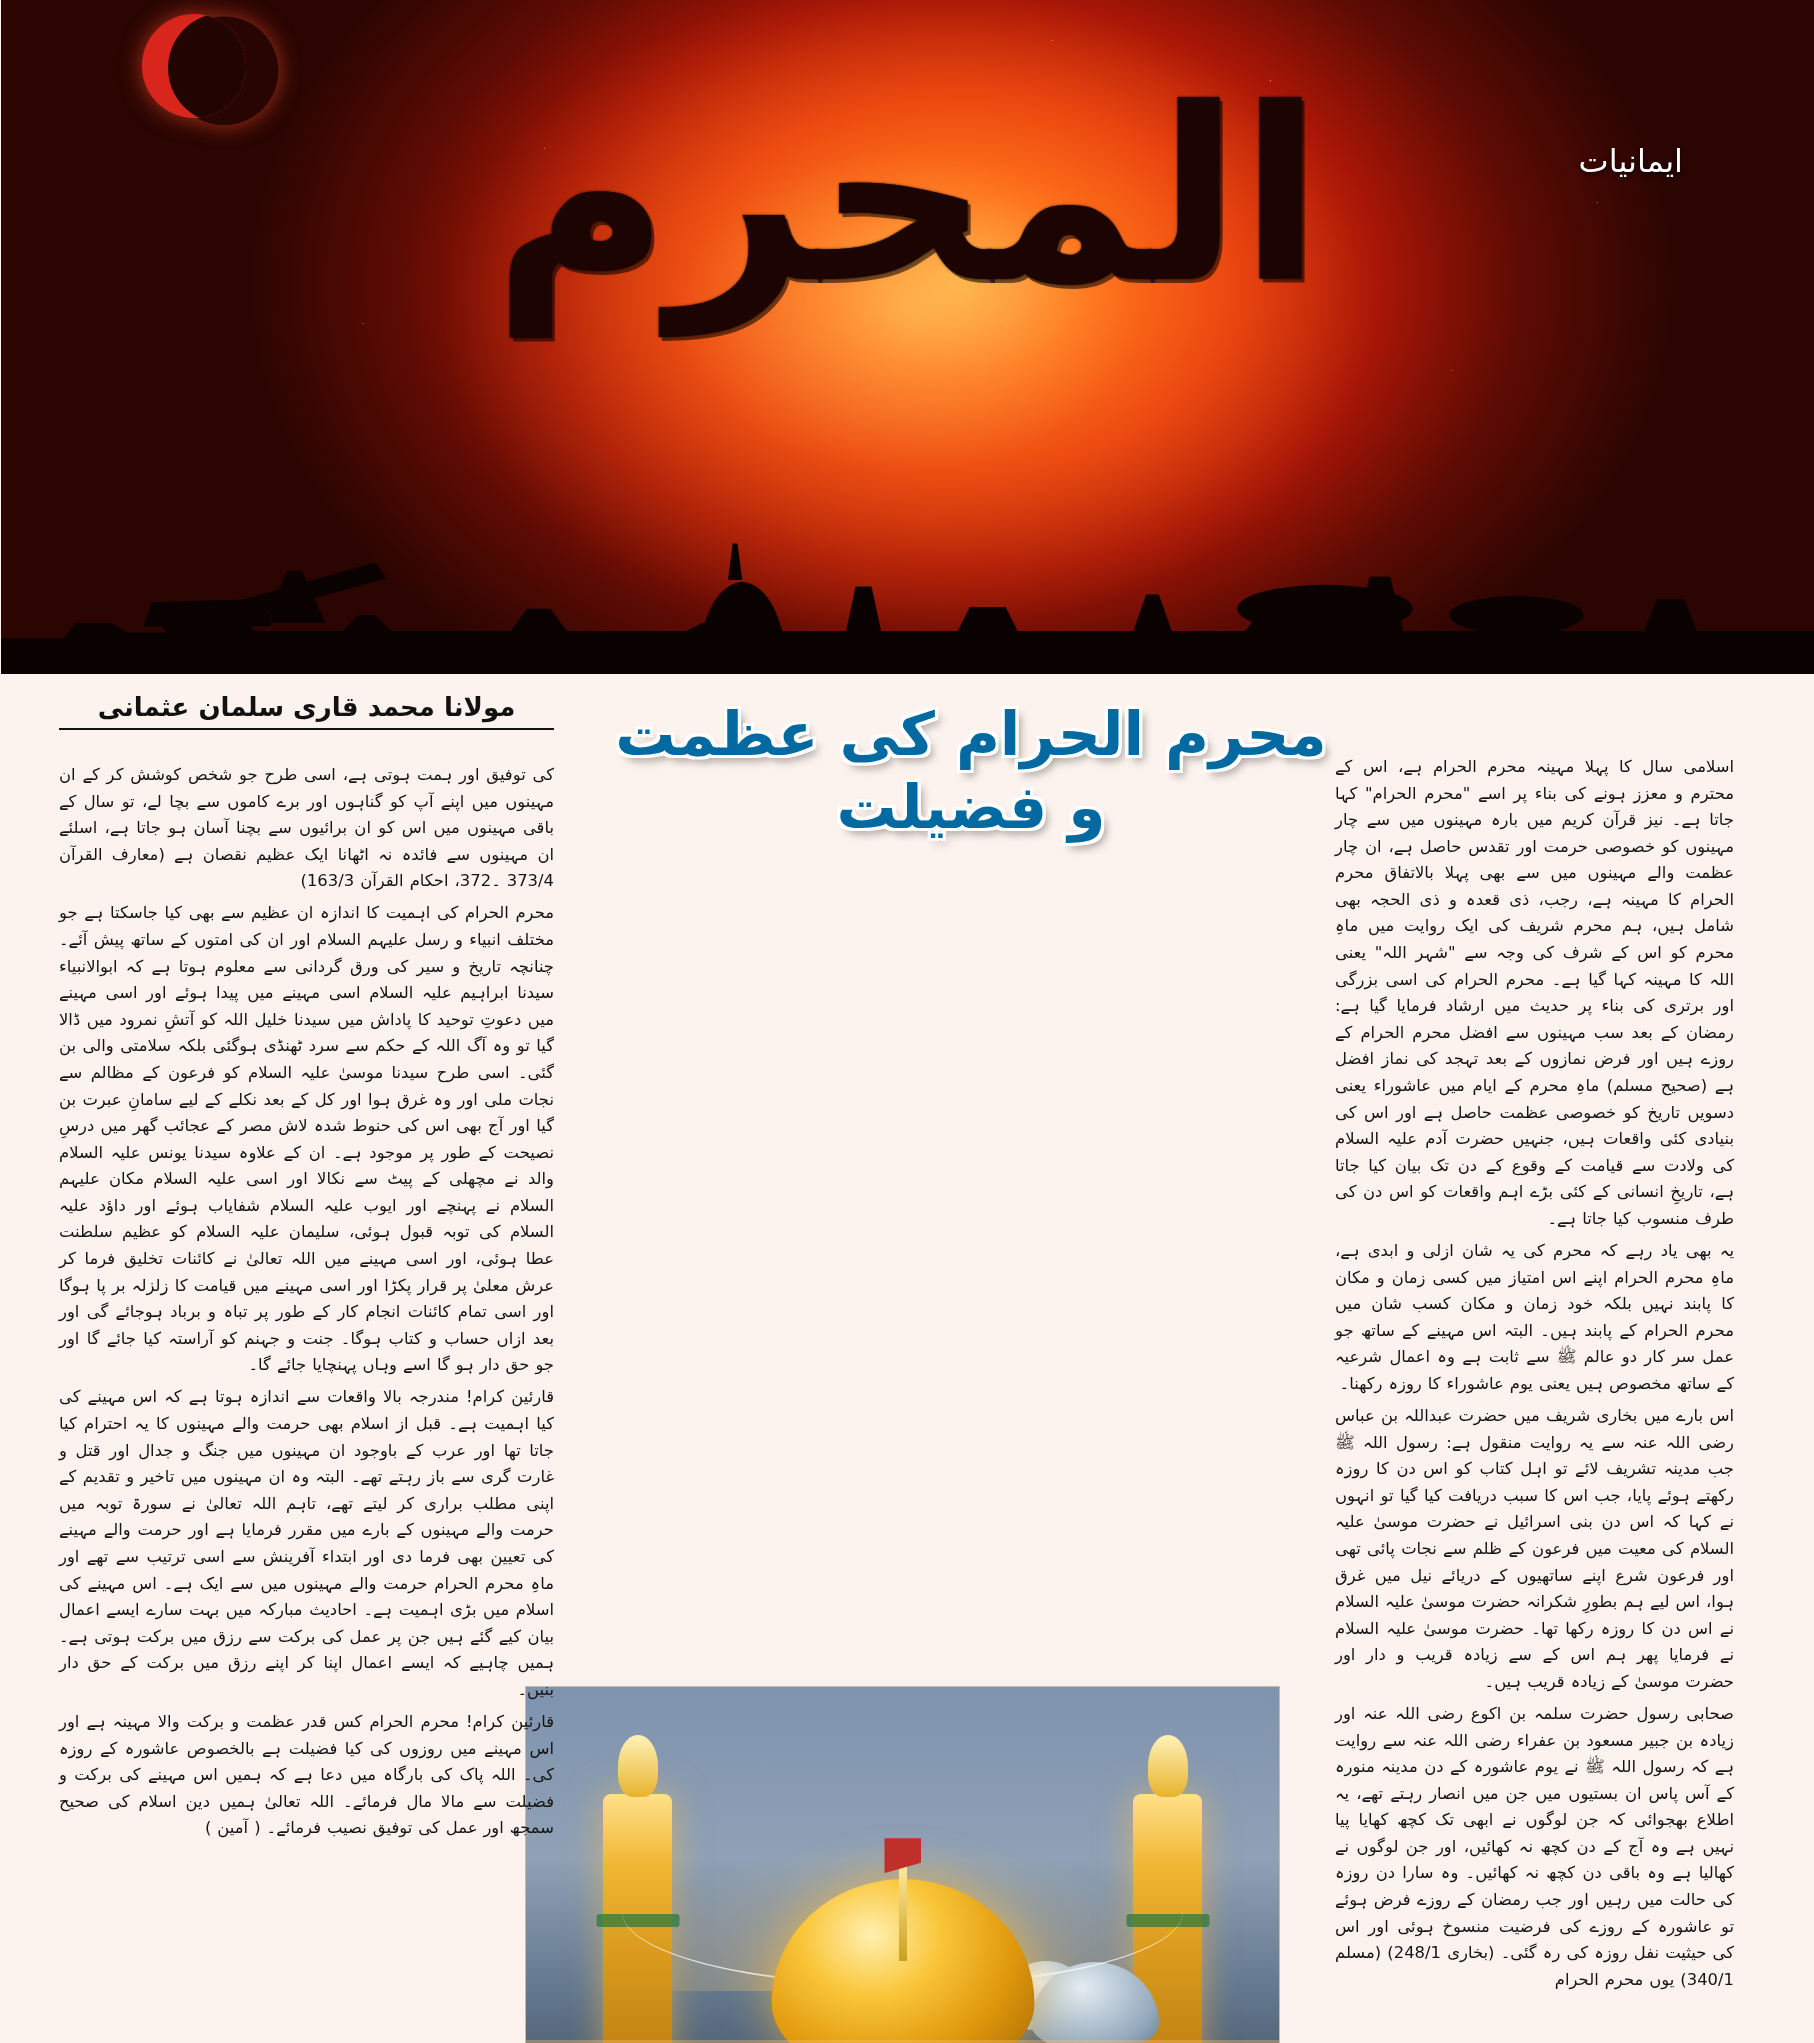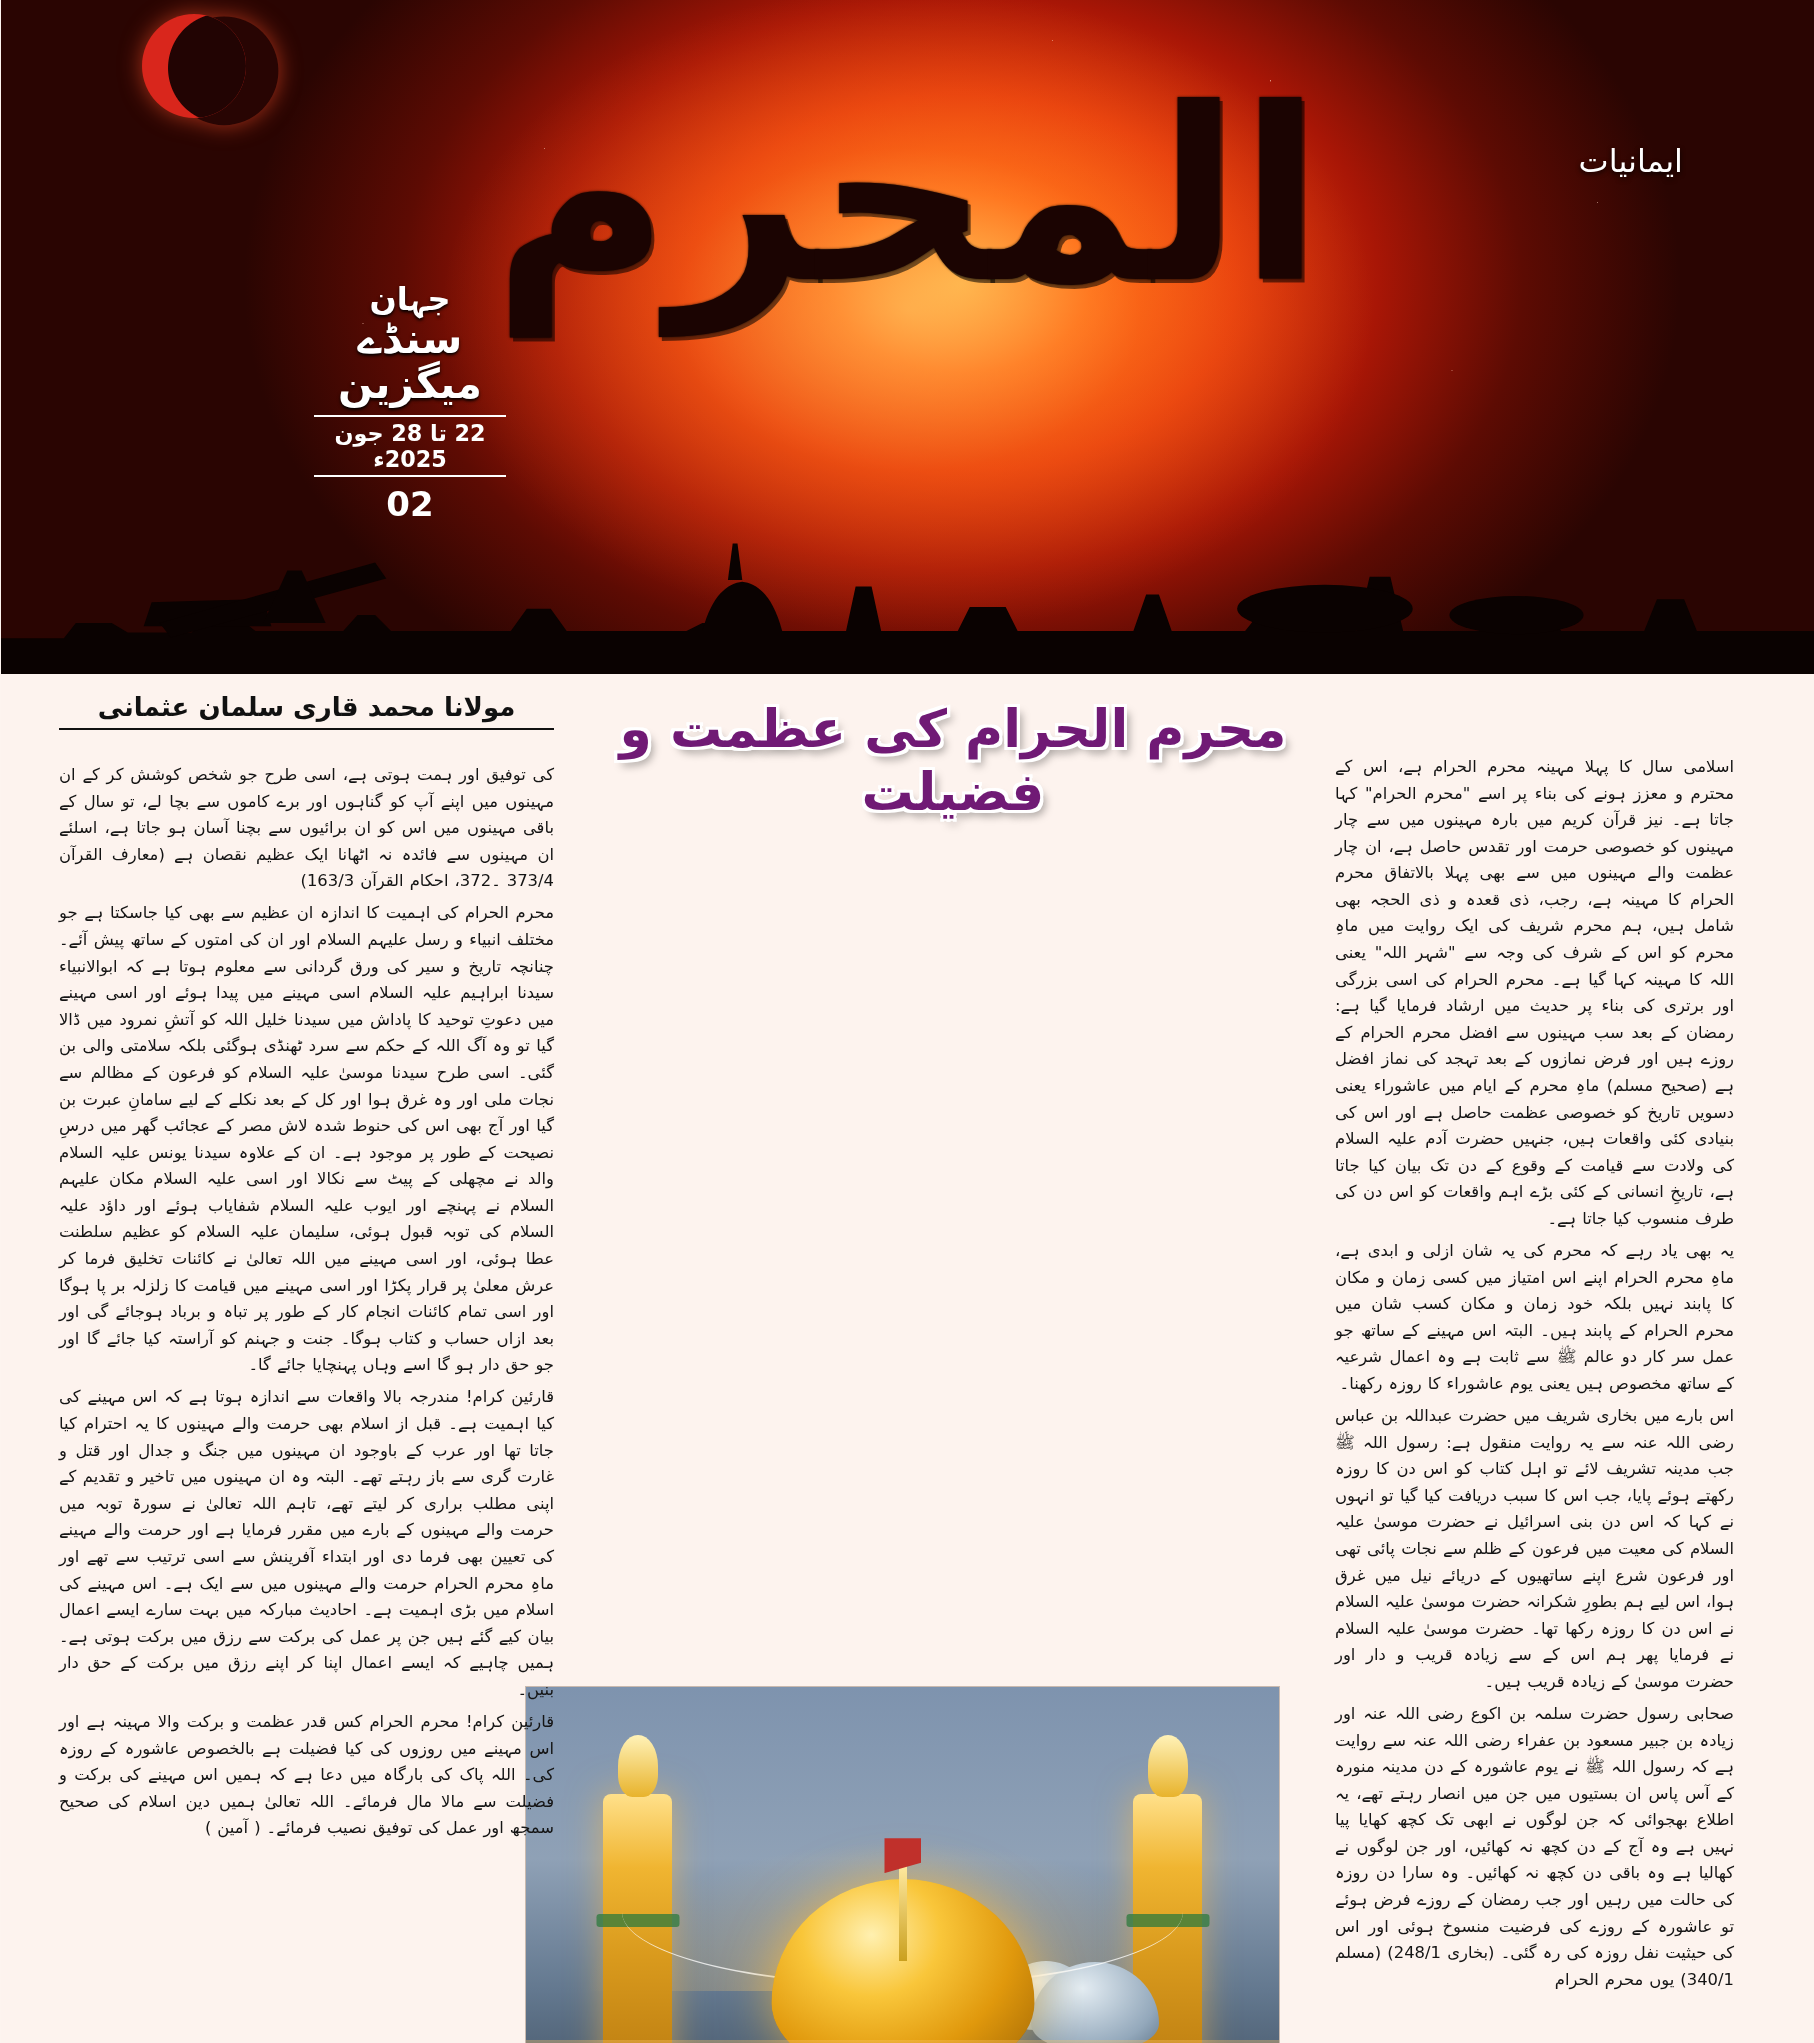--- a/index.html
+++ b/index.html
@@ -209,12 +209,6 @@
 
   <div class="section-tag">ایمانیات</div>
 
-  <div class="masthead">
-    <div class="mh-1">جہان</div>
-    <div class="mh-2">سنڈے میگزین</div>
-    <div class="mh-date">22 تا 28 جون 2025ء</div>
-    <div class="mh-page">02</div>
-  </div>
 
   <svg class="skyline" viewBox="0 0 2274 260" preserveAspectRatio="none">
     <path fill="#0a0201" d="M0,260 L0,215 L80,215 L95,196 L140,196 L160,208 L240,208 L255,190 L300,190 L320,206 L430,206 L448,186 L470,186 L490,206 L640,206 L660,178 L690,178 L710,206 L860,206 L880,196 L920,196 L940,206 L1060,206 L1072,150 L1092,150 L1104,206 L1200,206 L1215,176 L1260,176 L1275,206 L1420,206 L1436,160 L1452,160 L1468,206 L1560,206 L1576,186 L1640,186 L1656,206 L1700,206 L1716,138 L1742,138 L1758,206 L1860,206 L1876,182 L1940,182 L1956,206 L2060,206 L2076,166 L2110,166 L2126,206 L2274,206 L2274,260 Z"></path>

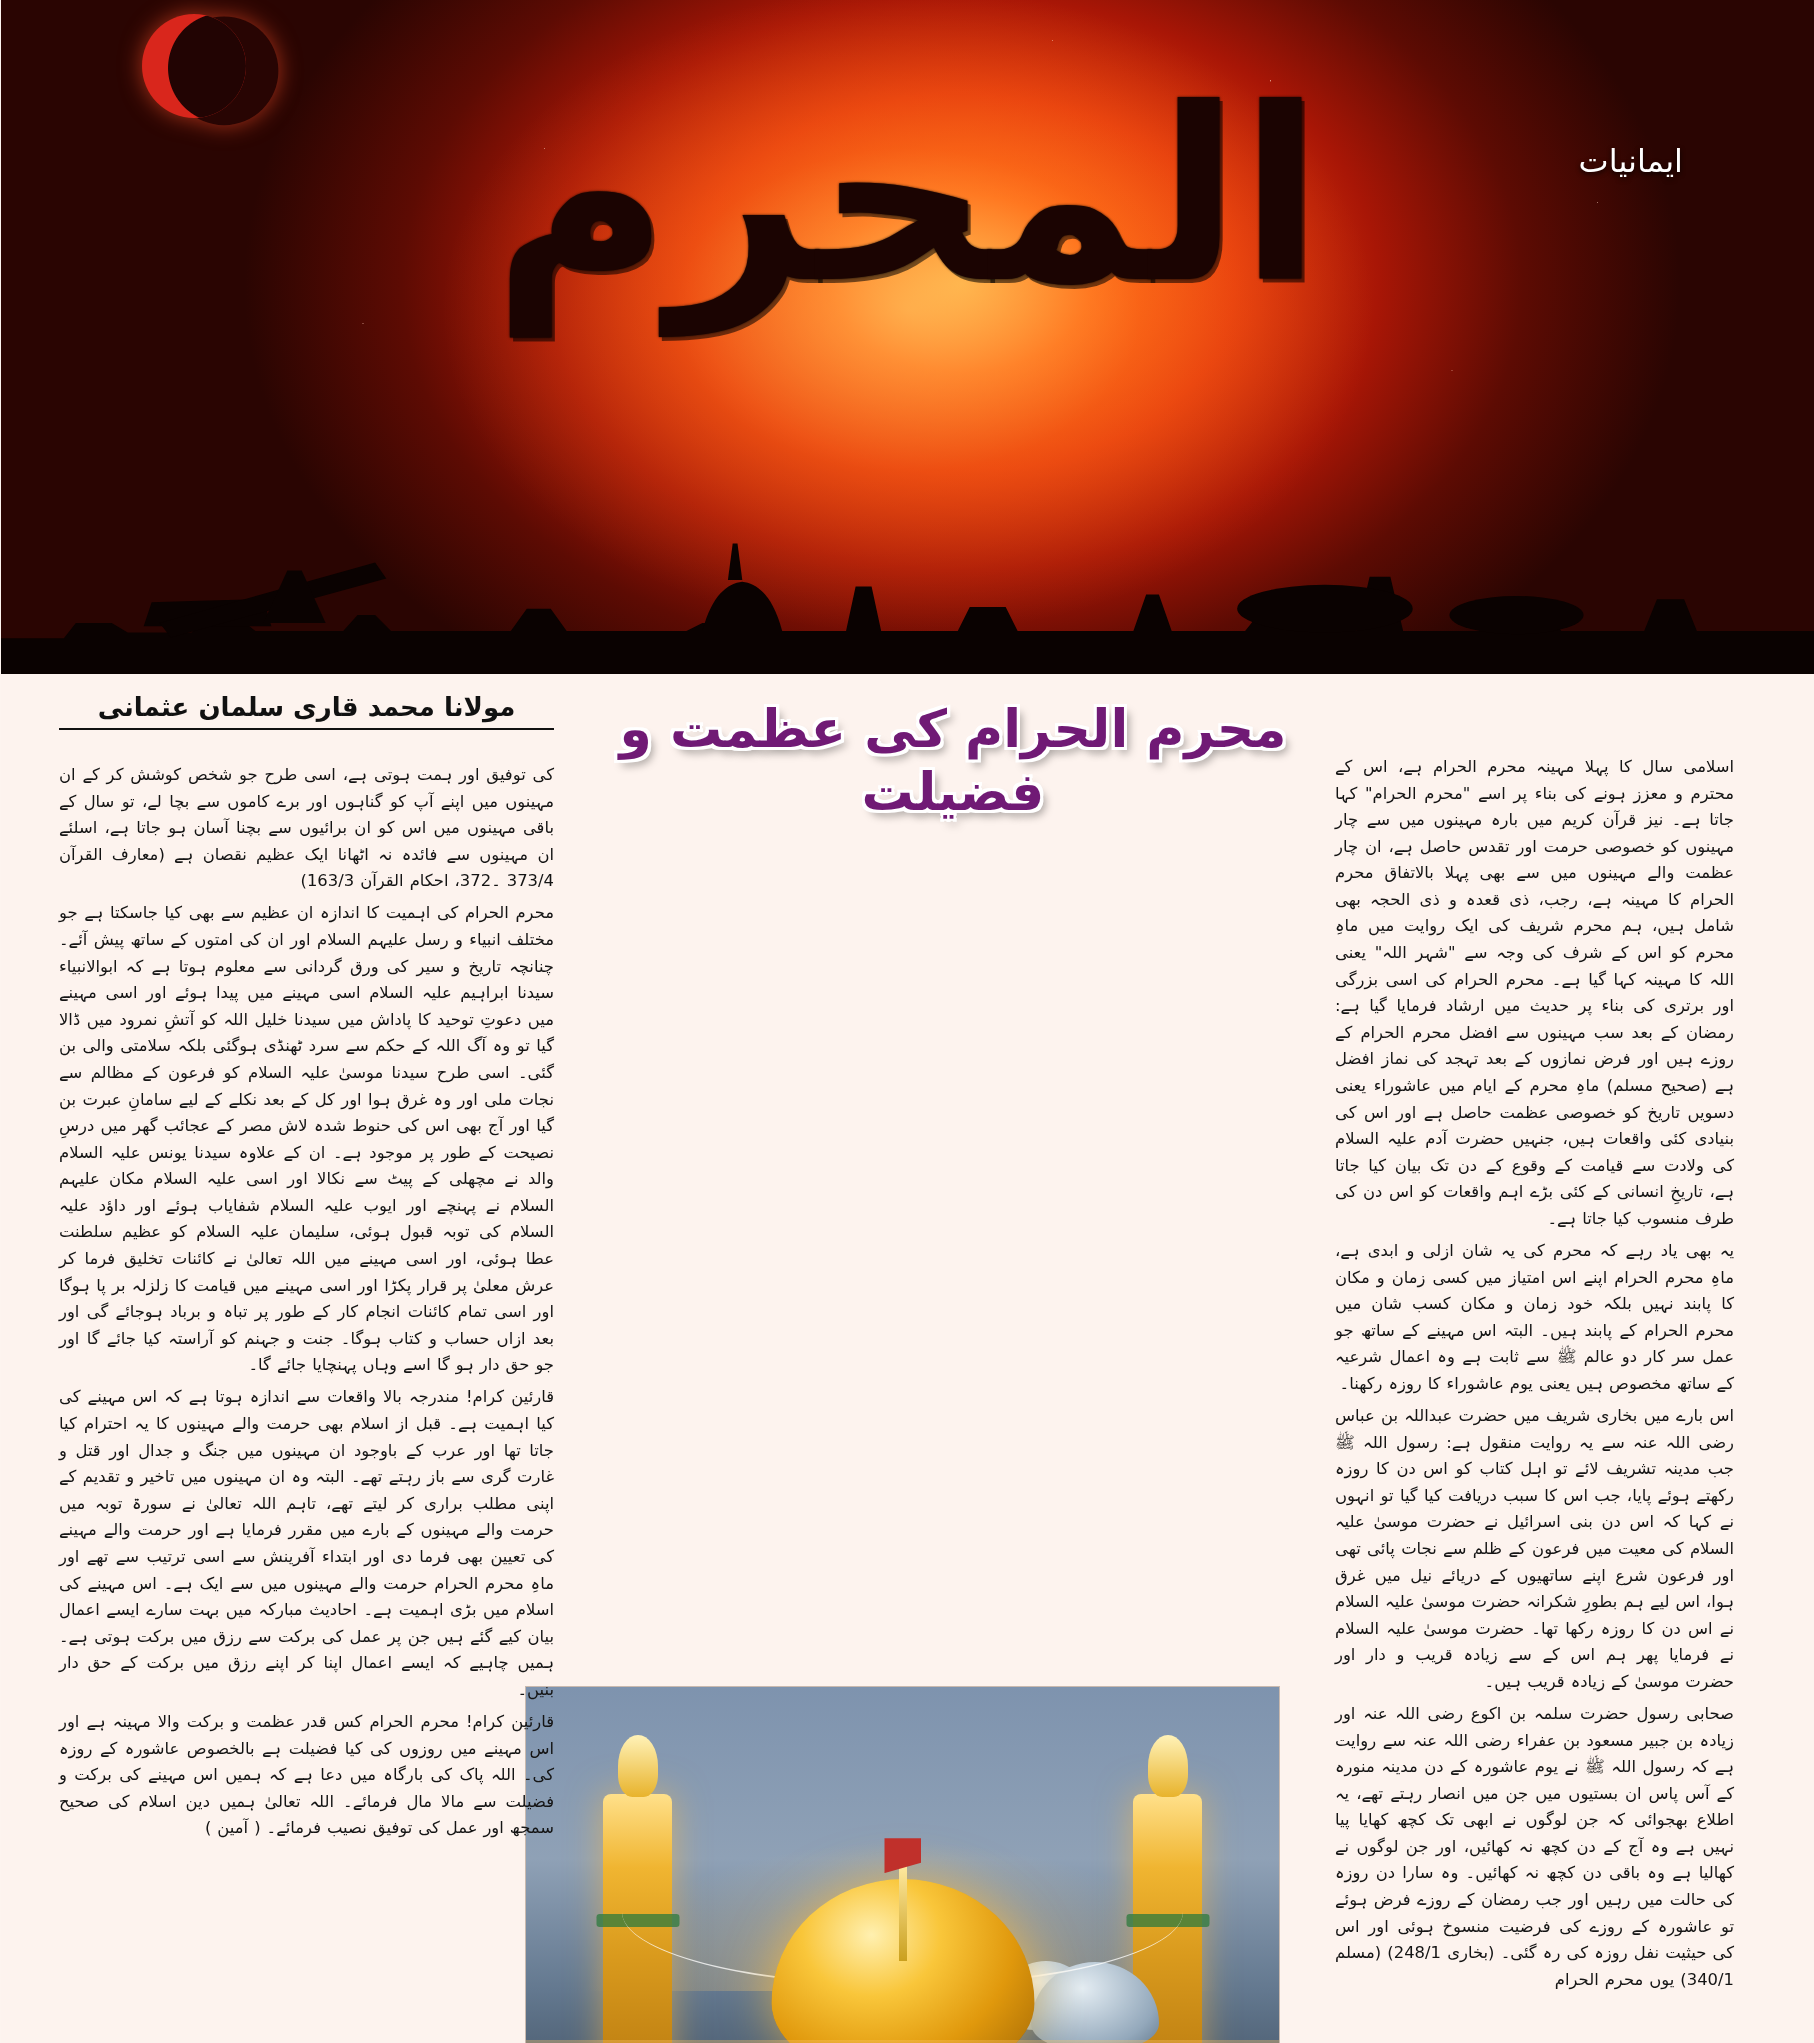--- a/index.html
+++ b/index.html
@@ -102,10 +102,10 @@
     border-bottom:2.4px solid #111;padding-bottom:6.4px;
   }
   .headline{
-    position:absolute;right:511px;top:24px;width:750px;
+    position:absolute;right:493px;top:24px;width:750px;
     direction:rtl;text-align:center;
-    color:#701a75;
-    font-size:52px;font-weight:bold;line-height:1.22;
+    color:#0369a1;
+    font-size:60px;font-weight:bold;line-height:1.22;
     letter-spacing:-1.6px;
     text-shadow:
       2.4px 0 0 #fff, -2.4px 0 0 #fff, 0 2.4px 0 #fff, 0 -2.4px 0 #fff,

